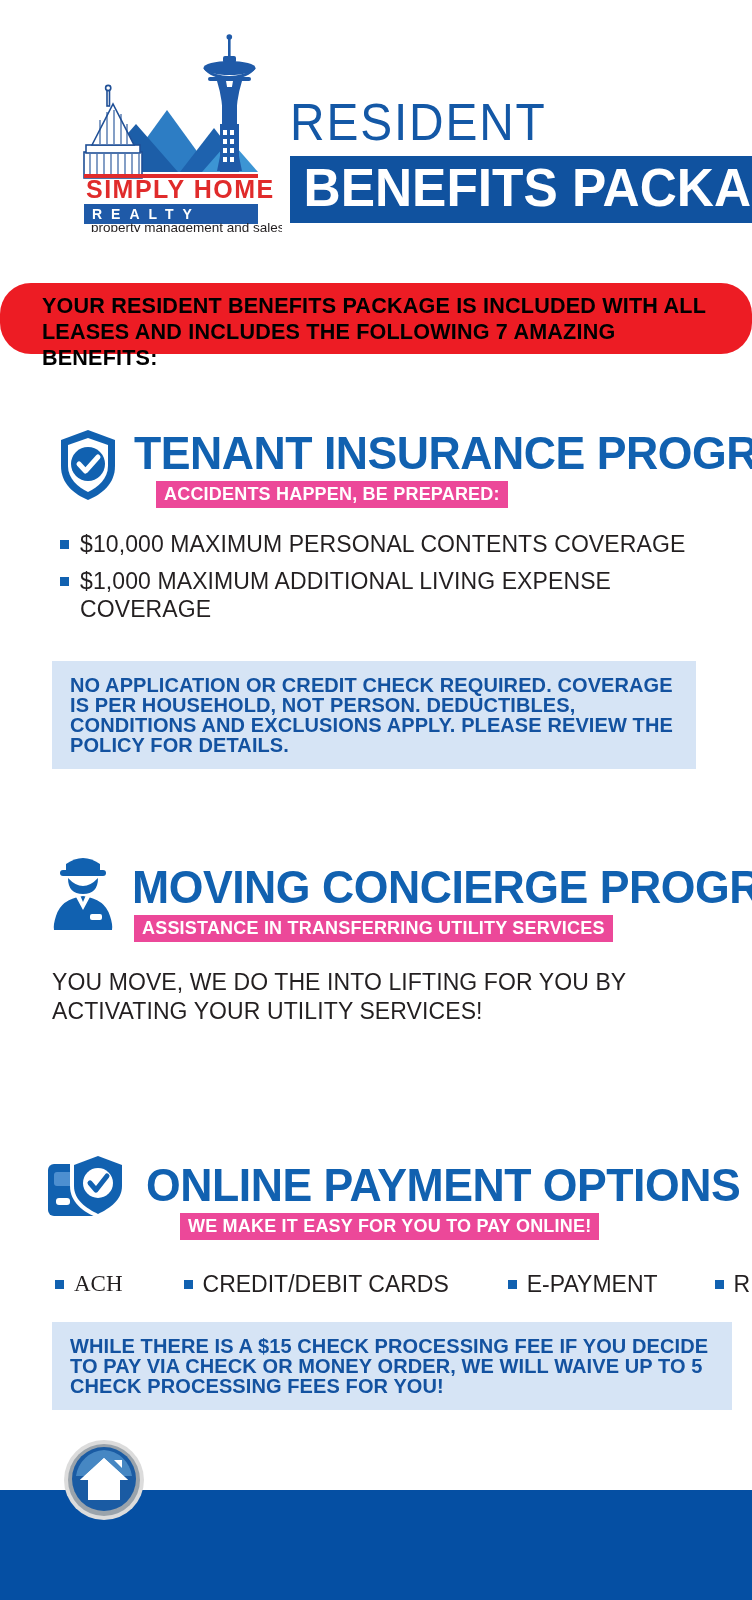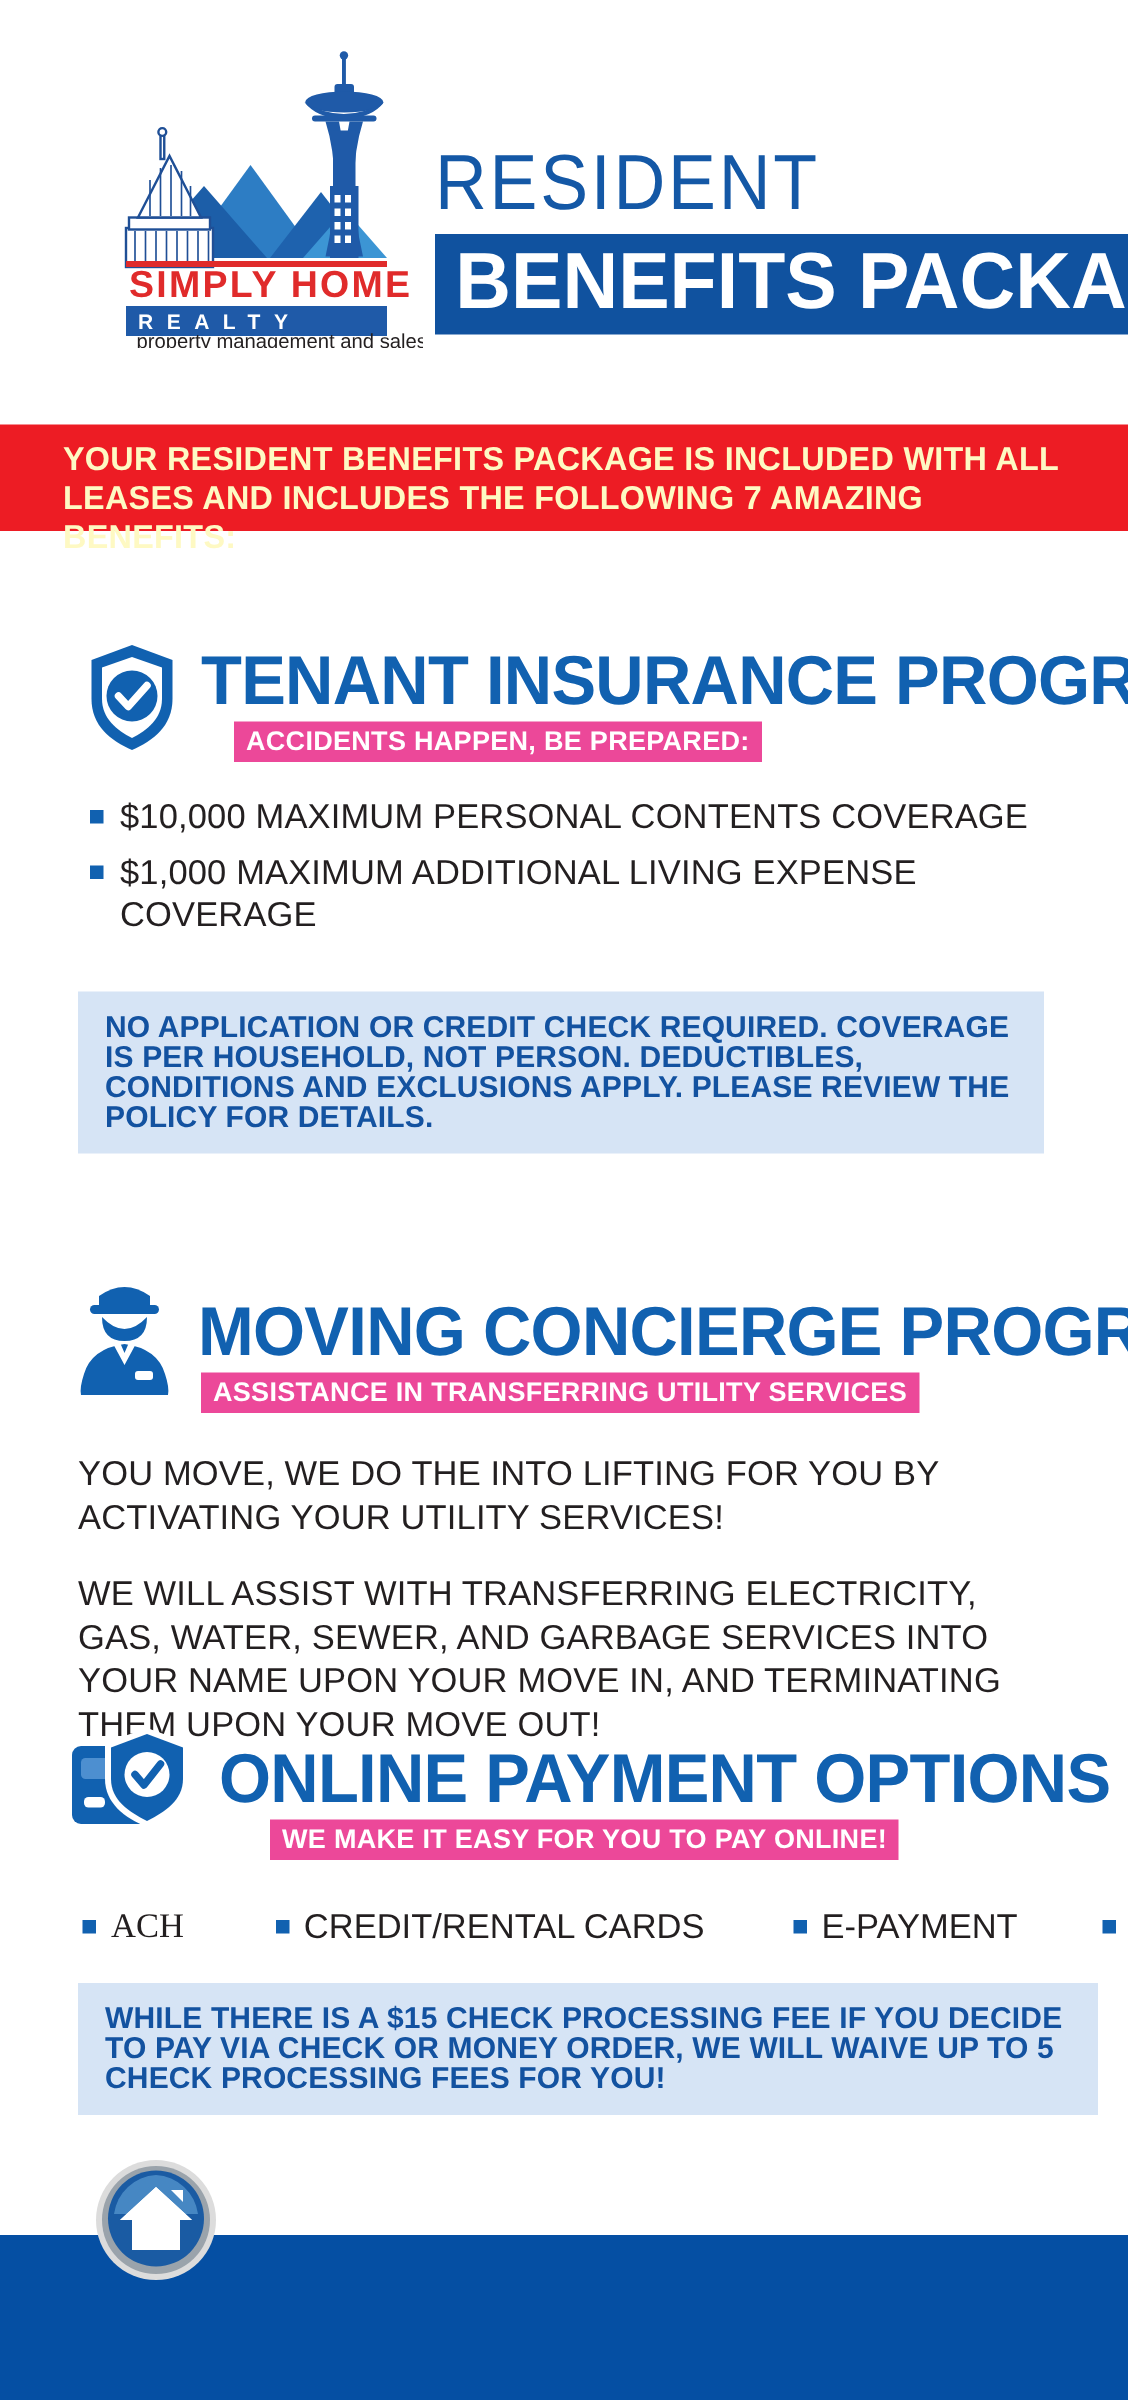--- a/index.html
+++ b/index.html
@@ -71,7 +71,8 @@
     width: 752px;
     height: 71px;
     background: #ed1c24;
-    color: #fef9c3;
+    color: #000000;
+    border-radius: 31px;
   }
   .red-banner-text {
     position: absolute;

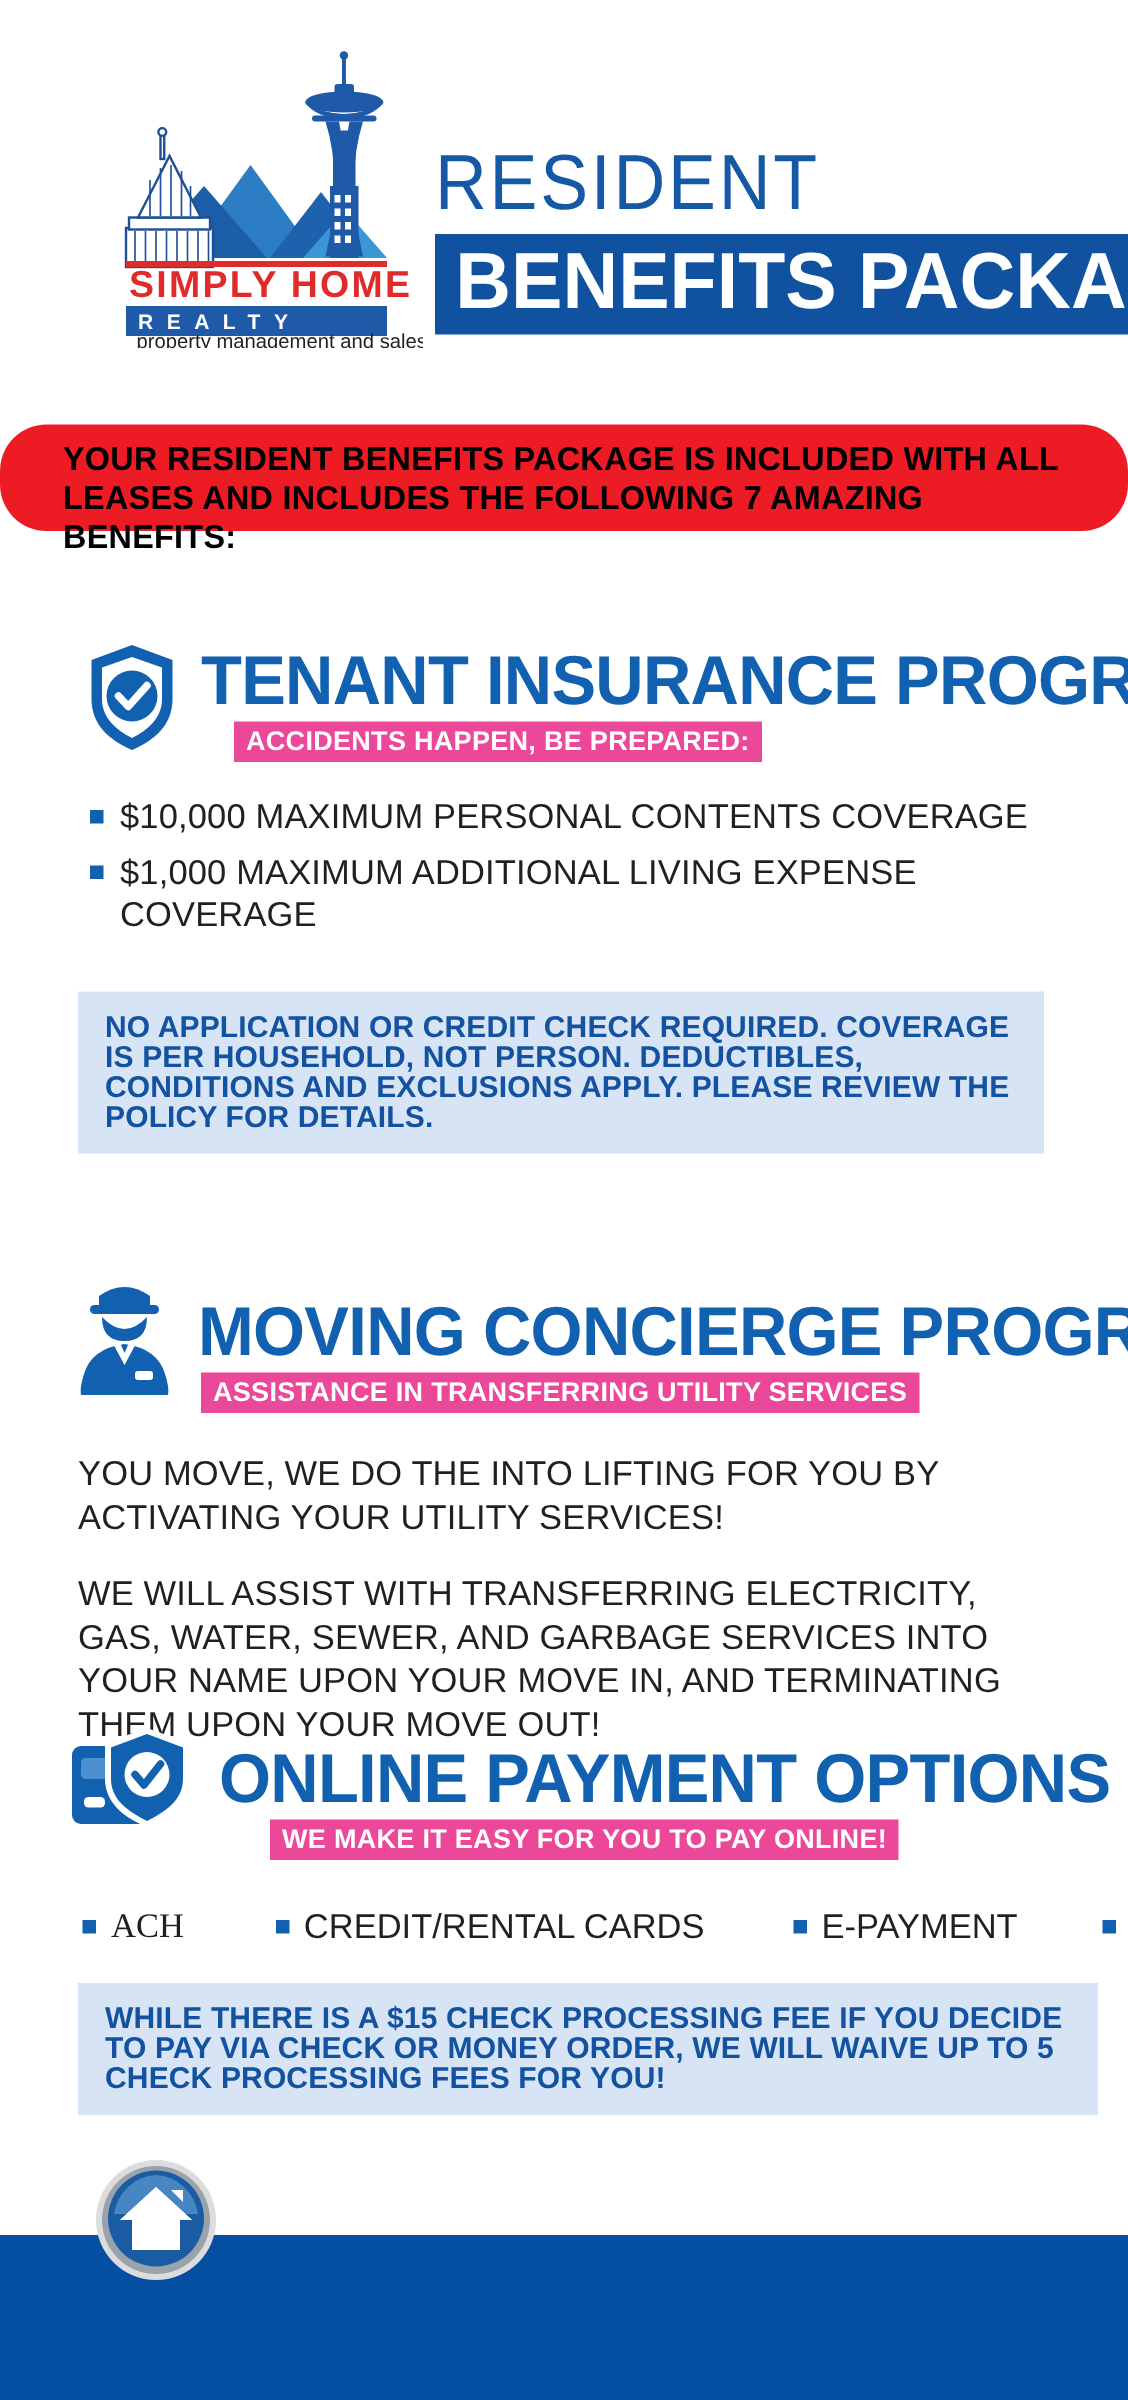--- a/index.html
+++ b/index.html
@@ -344,7 +344,6 @@
 
   <div style="margin:26px 40px 0 52px; width:638px;">
     <p class="body-p">YOU MOVE, WE DO THE INTO LIFTING FOR YOU BY ACTIVATING YOUR UTILITY SERVICES!</p>
-    <p class="body-p">WE WILL ASSIST WITH TRANSFERRING ELECTRICITY, GAS, WATER, SEWER, AND GARBAGE SERVICES INTO YOUR NAME UPON YOUR MOVE IN, AND TERMINATING THEM UPON YOUR MOVE OUT!</p>
   </div>
 </div>
 

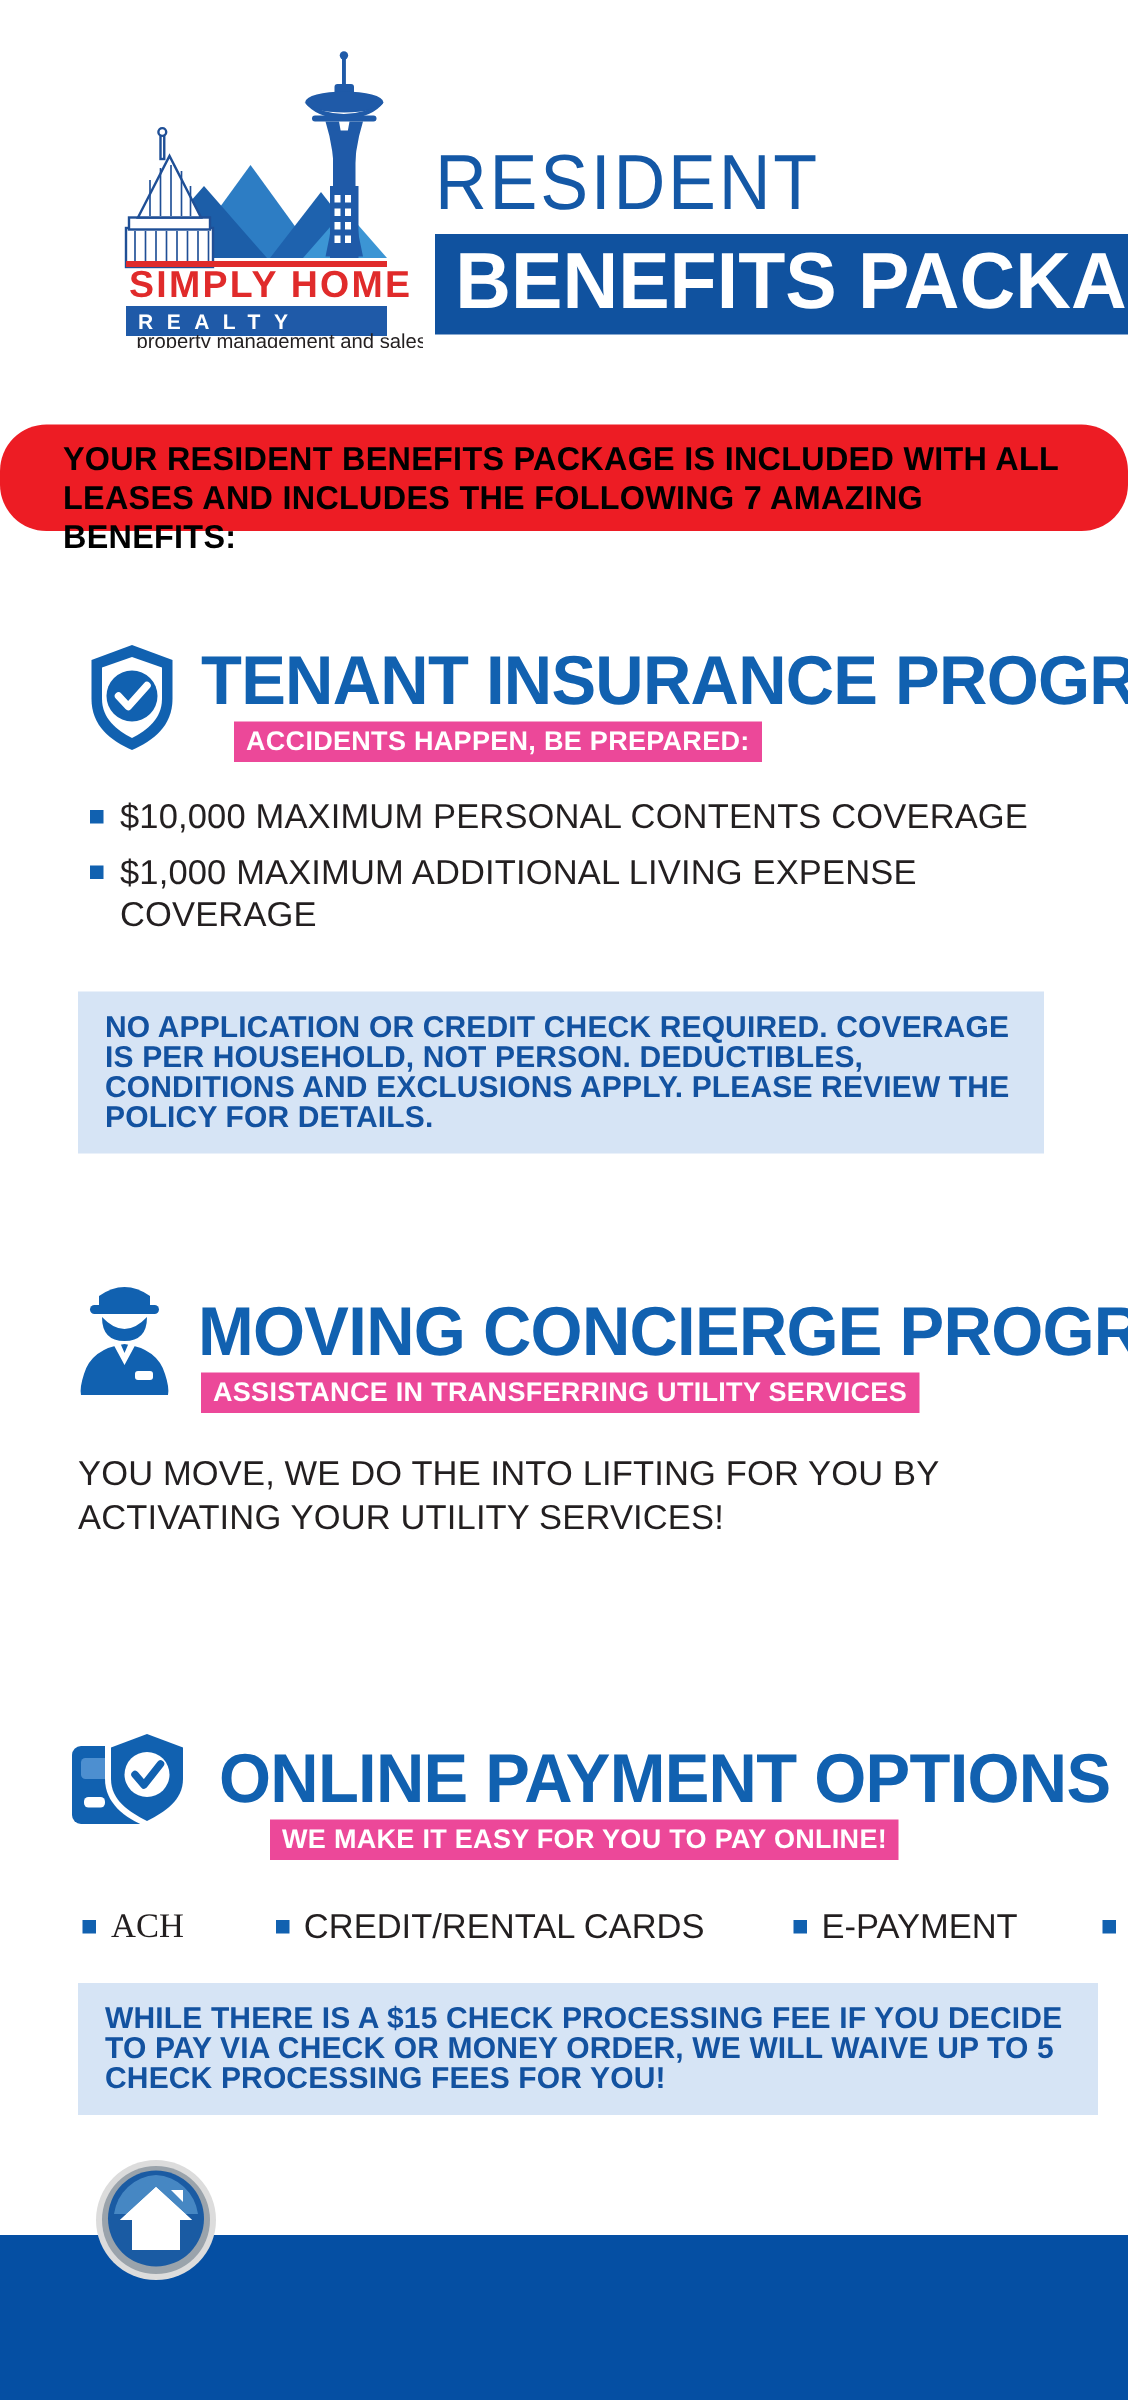--- a/index.html
+++ b/index.html
@@ -370,7 +370,7 @@
 
   <ul class="pay-list" style="margin:30px 0 0 52px; width:648px;">
     <li style="margin-right:58px;font-family:Liberation Serif, serif;">ACH</li>
-    <li style="margin-right:56px;">CREDIT/RENTAL CARDS</li>
+    <li style="margin-right:56px;">CREDIT/DEBIT CARDS</li>
     <li style="margin-right:54px;">E-PAYMENT</li>
     <li>RENTMONEY</li>
   </ul>

